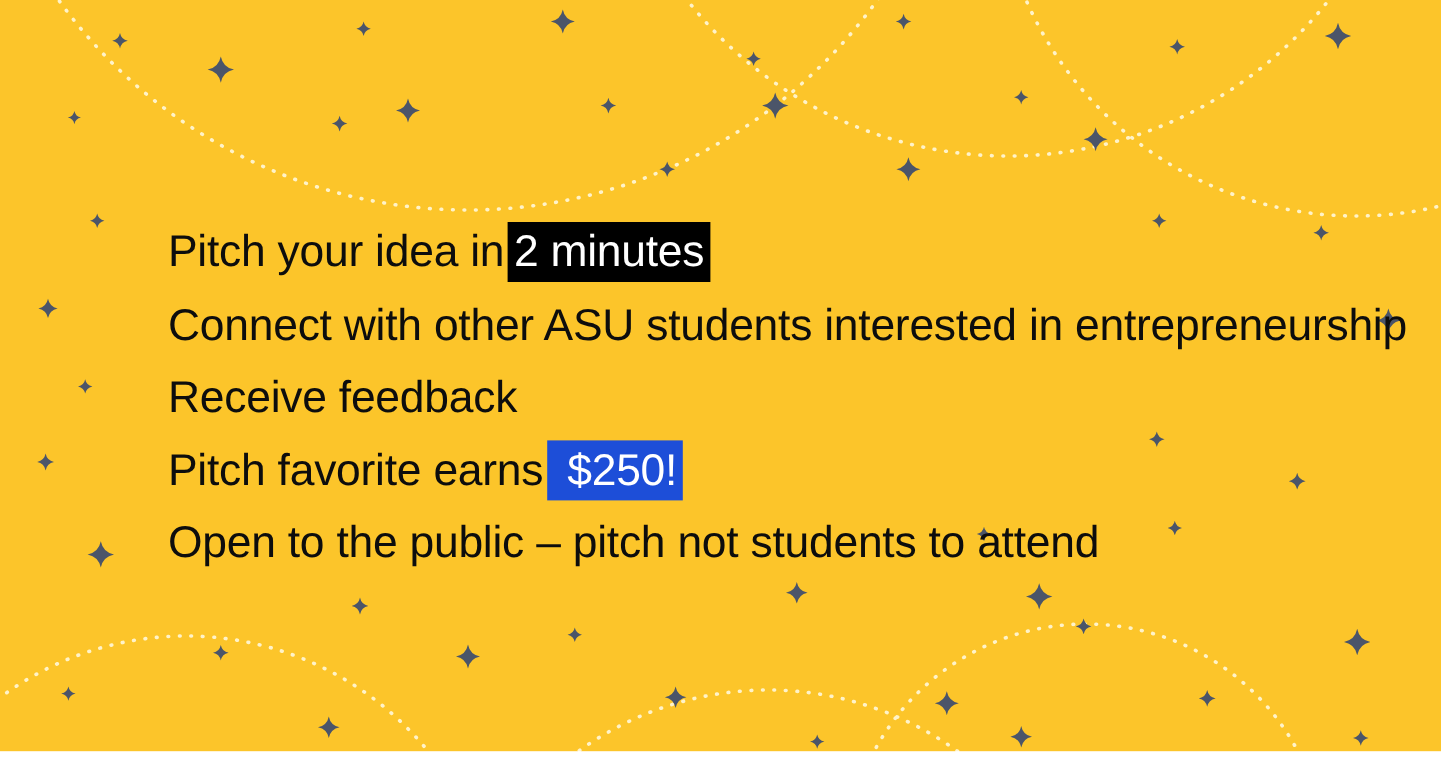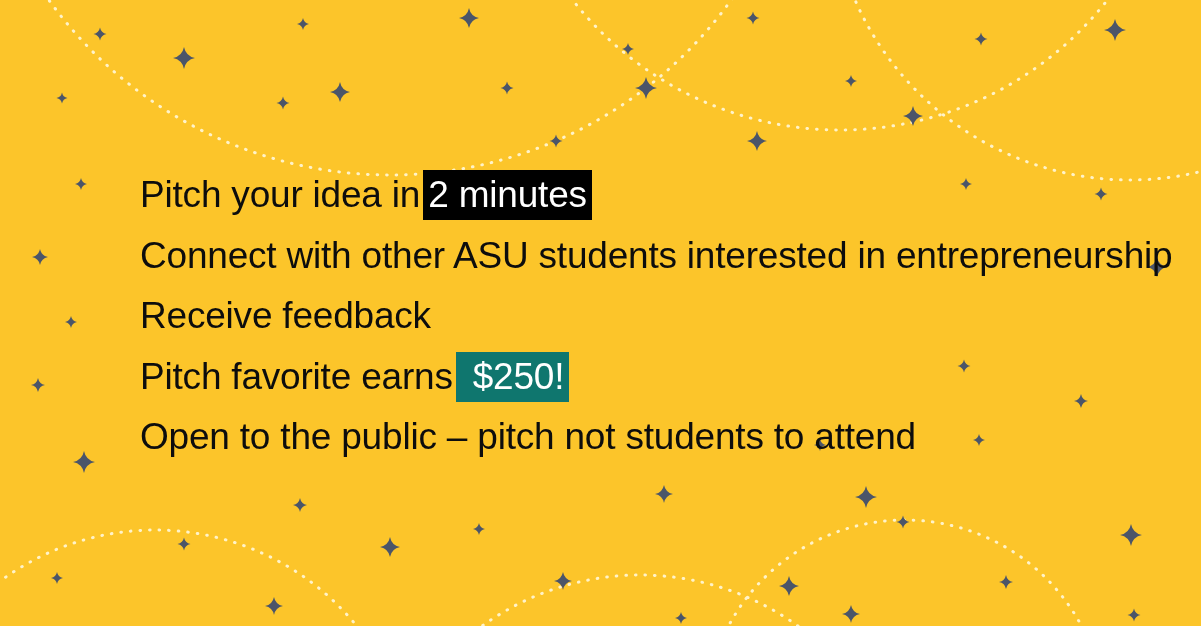--- a/index.html
+++ b/index.html
@@ -29,7 +29,7 @@
   #bullet-list {
     position: absolute;
     left: 140px;
-    top: 165px;
+    top: 180px;
     width: 1000px;
     z-index: 5;
   }

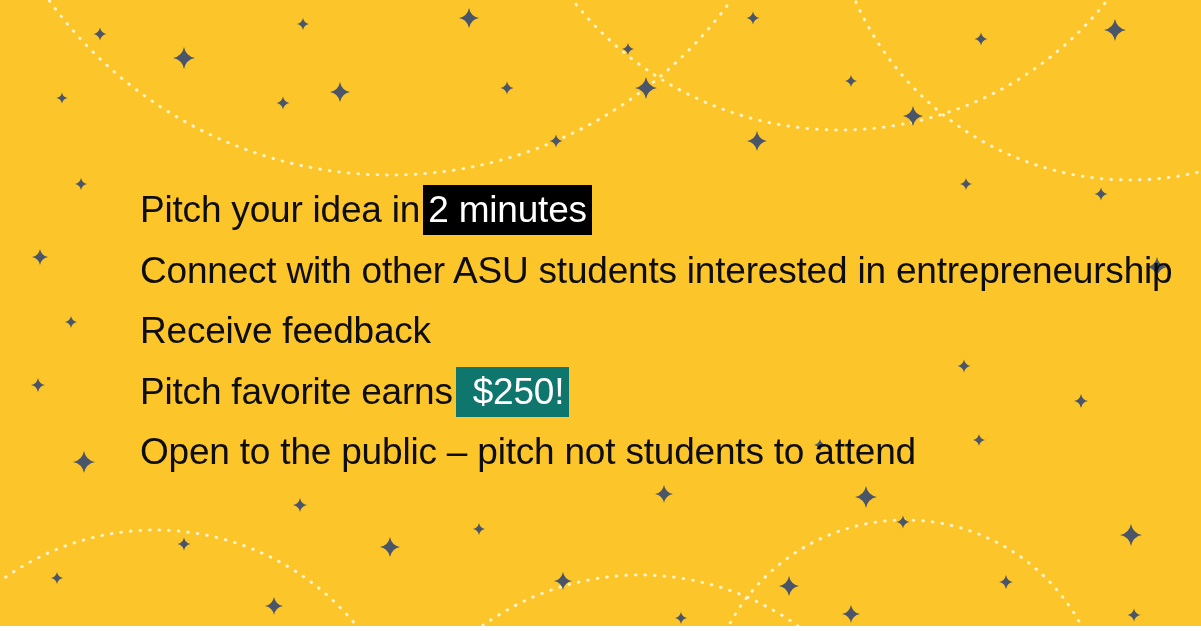--- a/index.html
+++ b/index.html
@@ -126,7 +126,7 @@
       <div class="bullet-line" style="color: rgb(13, 13, 13);"><span>Pitch your idea in</span><span class="hl" style="background: rgb(0, 0, 0); color: rgb(255, 255, 255);">2 minutes</span></div>
       <div class="bullet-line" style="color: rgb(13, 13, 13);"><span>Connect with other ASU students interested in entrepreneurship</span></div>
       <div class="bullet-line" style="color: rgb(13, 13, 13);"><span>Receive feedback</span></div>
-      <div class="bullet-line" style="color: rgb(13, 13, 13);"><span>Pitch favorite earns</span><span class="hl" style="background: #0f766e; color: rgb(255, 255, 255); padding-left: 17px;">$250!</span></div>
+      <div class="bullet-line" style="color: rgb(13, 13, 13);"><span>Pitch favorite earns</span><span class="hl" style="background: #1d4ed8; color: rgb(255, 255, 255); padding-left: 17px;">$250!</span></div>
       <div class="bullet-line" style="color: rgb(13, 13, 13);"><span>Open to the public – pitch not students to attend</span></div>
     </div>
 

